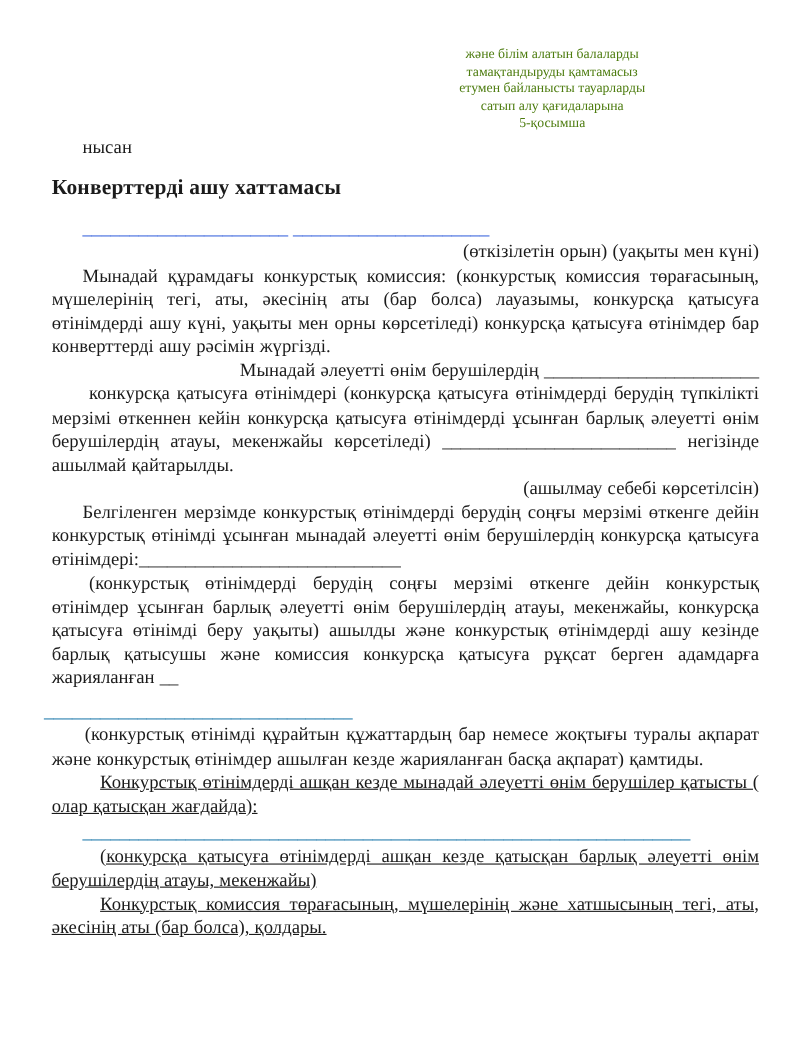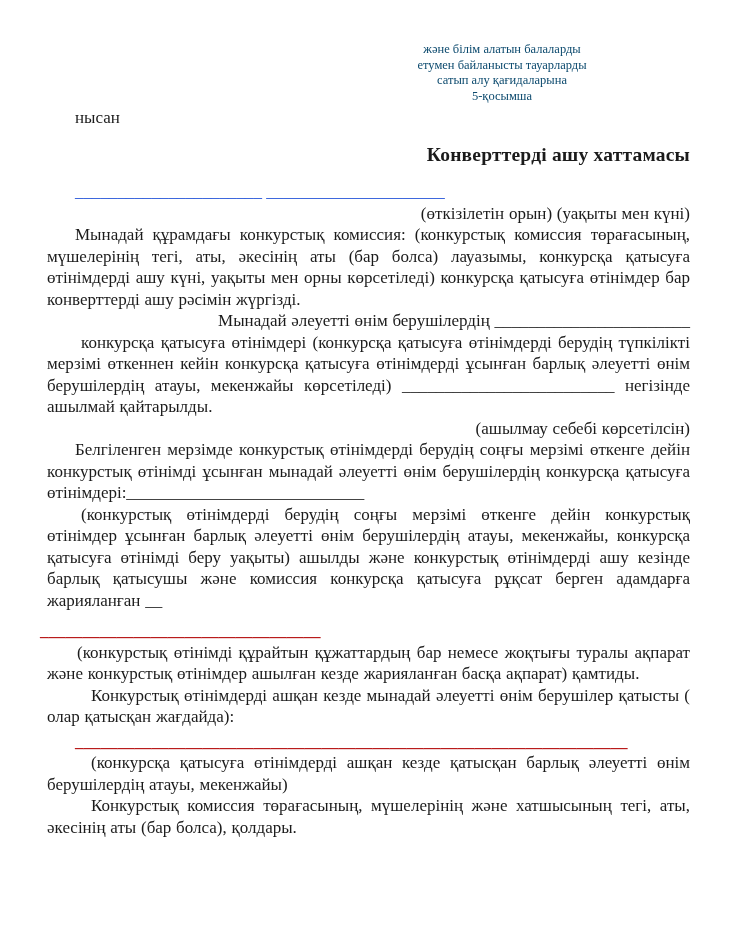--- a/index.html
+++ b/index.html
@@ -28,7 +28,7 @@
     text-align: center;
     font-size: 12.5px;
     line-height: 15.5px;
-    color: #0c4a6e;
+    color: #4d7c0f;
   }
   .form-label {
     margin-top: 3px;

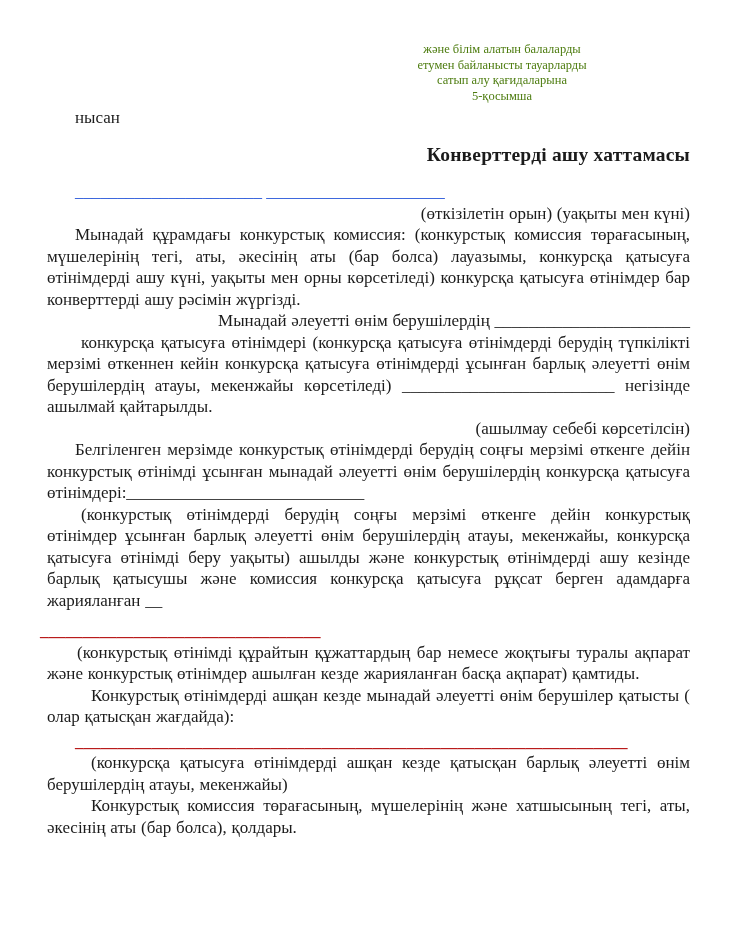--- a/index.html
+++ b/index.html
@@ -89,6 +89,7 @@
 
     <div class="annex">
       <div>және білім алатын балаларды</div>
+      <div>тамақтандыруды қамтамасыз</div>
       <div>етумен байланысты тауарларды</div>
       <div>сатып алу қағидаларына</div>
       <div>5-қосымша</div>

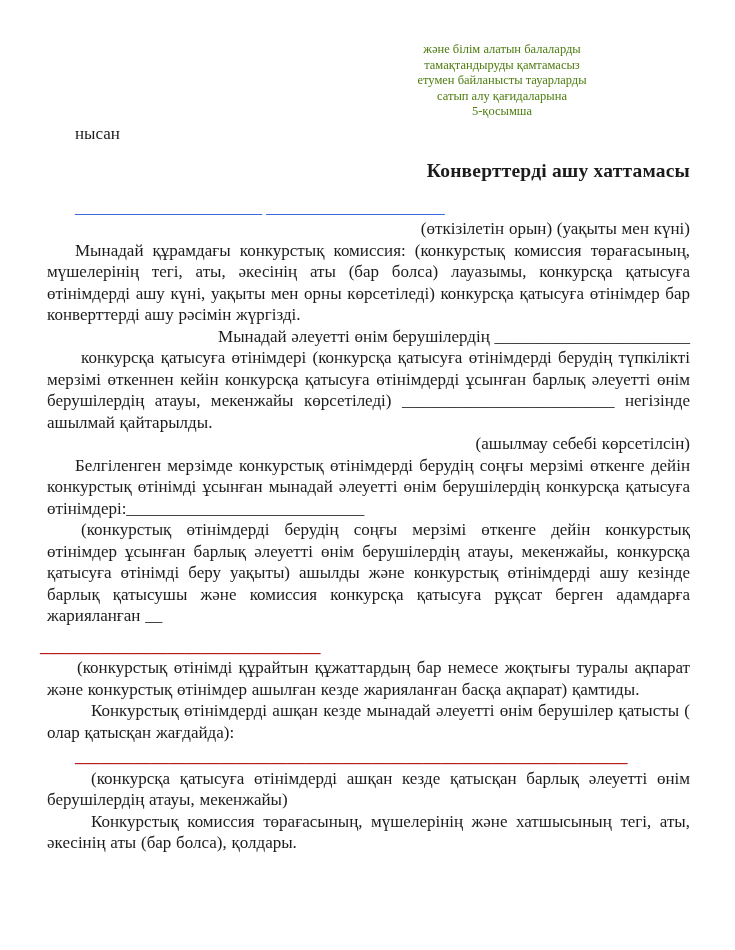--- a/index.html
+++ b/index.html
@@ -42,7 +42,6 @@
     line-height: 24px;
     font-weight: bold;
     letter-spacing: 0.2px;
-    text-align: right;
   }
   p.body {
     margin: 0;

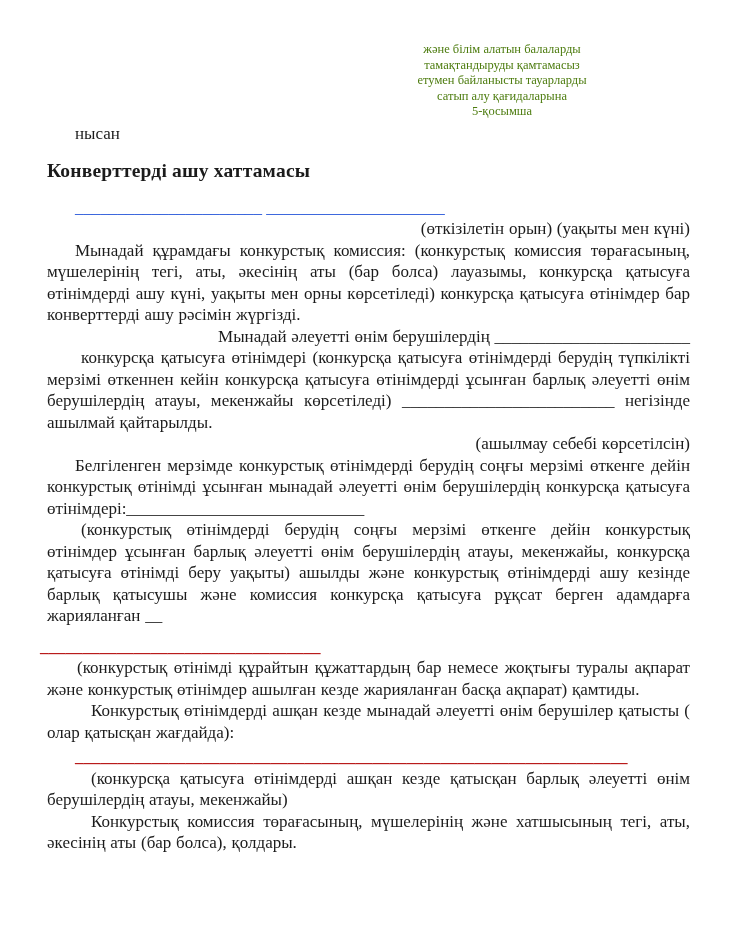--- a/index.html
+++ b/index.html
@@ -67,9 +67,8 @@
     margin: 0;
     font-size: 17px;
     line-height: 21.5px;
-    color: #b91c1c;
+    color: #0369a1;
     white-space: nowrap;
-    font-weight: bold;
   }
   .rule-short {
     margin-top: 9px;

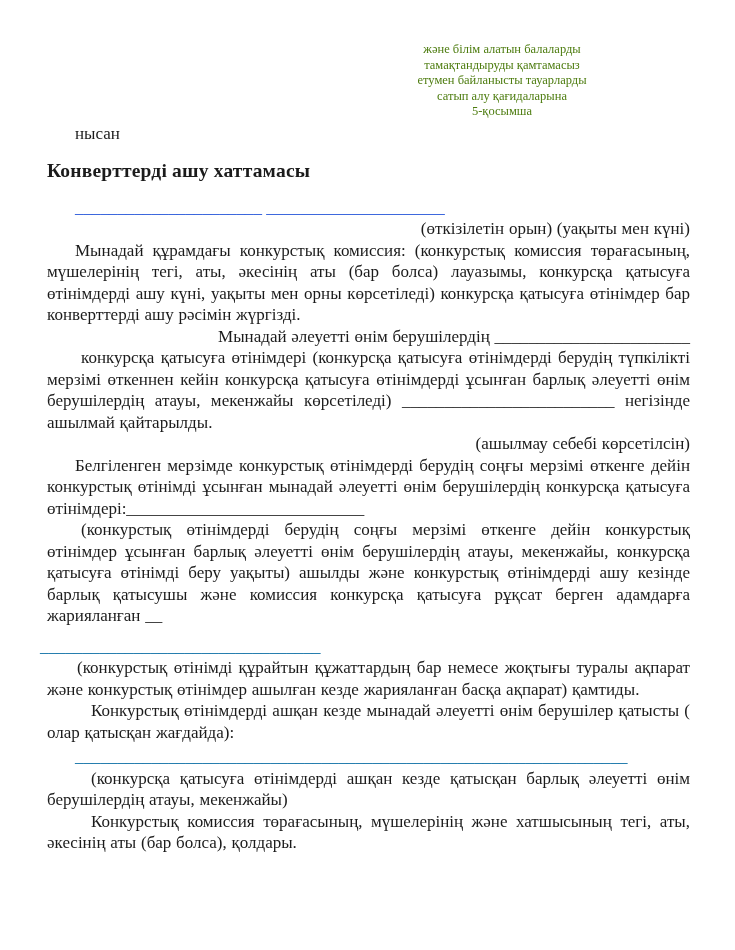--- a/index.html
+++ b/index.html
@@ -52,7 +52,7 @@
     word-spacing: 0.5px;
   }
   p.left { text-align: right; }
-  p.indent-lg { text-indent: 44px; }
+  p.indent-lg { text-indent: 44px; text-decoration: underline; }
   p.indent-md { text-indent: 34px; }
   p.indent-sm { text-indent: 30px; font-family: Liberation Serif, serif; }
   .blank-top {

